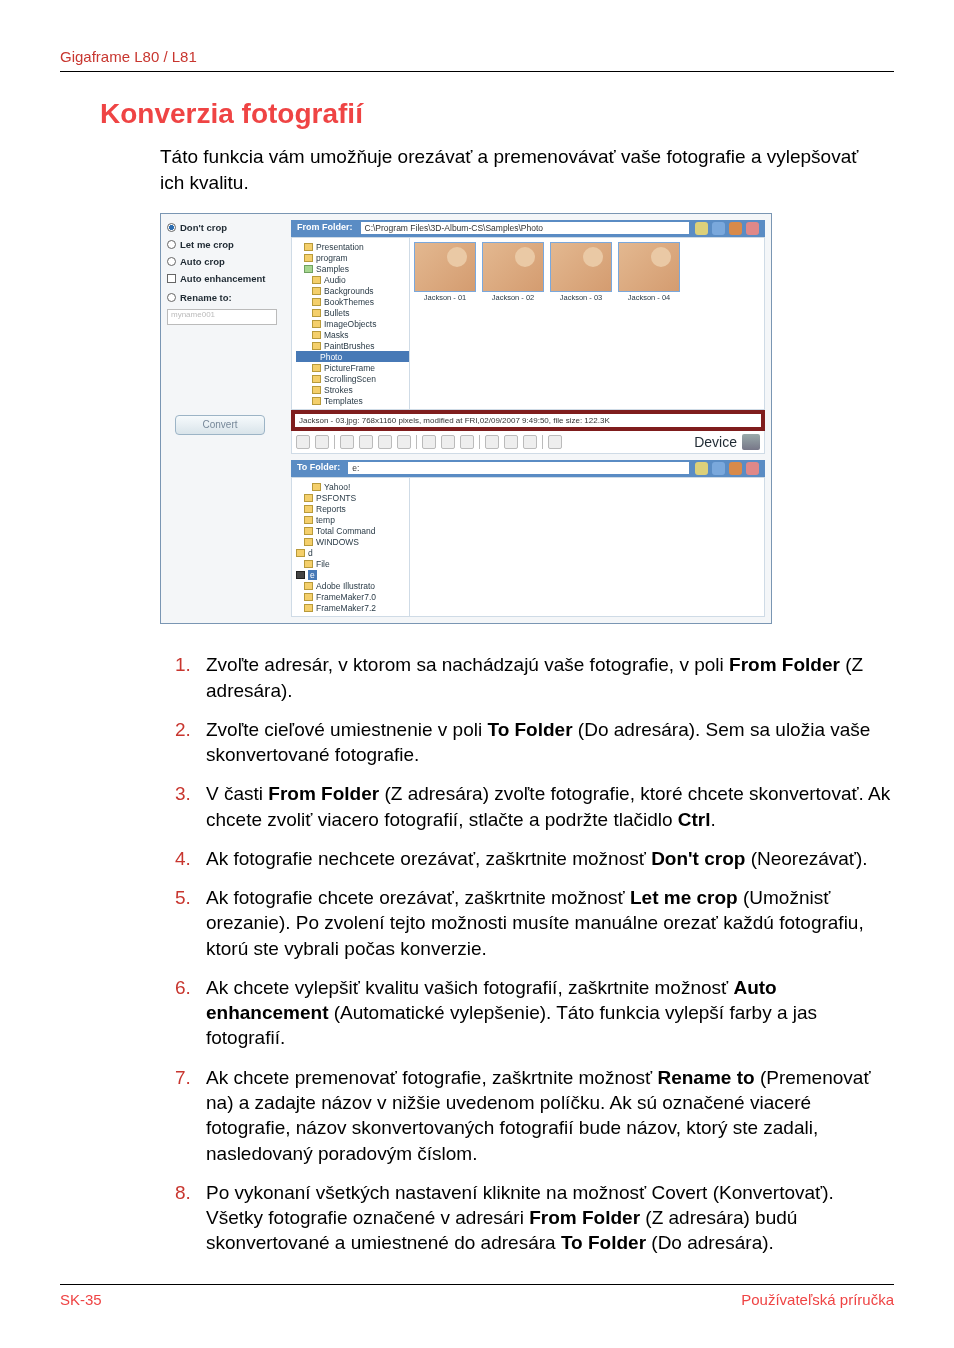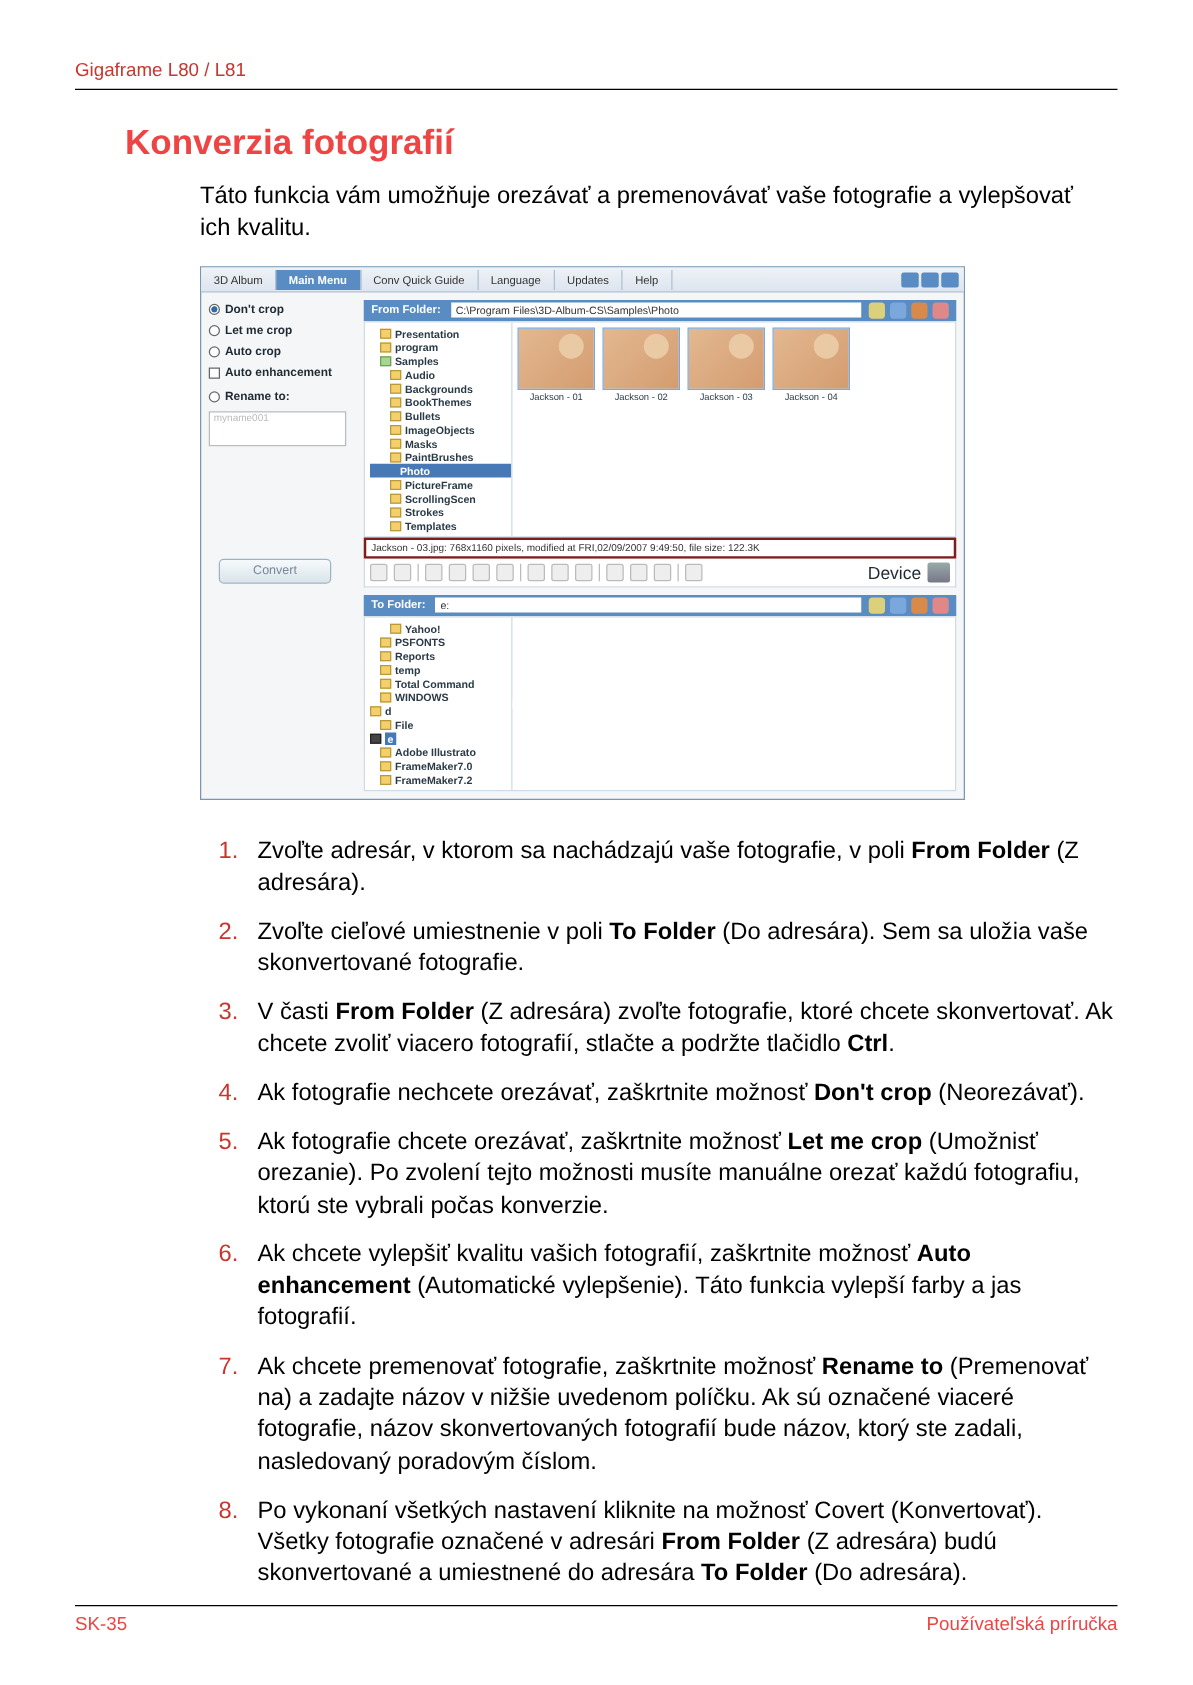--- a/index.html
+++ b/index.html
@@ -73,19 +73,6 @@
   <div class="intro">Táto funkcia vám umožňuje orezávať a premenovávať vaše fotografie a vylepšovať ich kvalitu.</div>
 
   <div class="screenshot">
-    <div class="ss-top">
-      <div class="ss-tab">3D Album</div>
-      <div class="ss-tab main">Main Menu</div>
-      <div class="ss-tab">Conv Quick Guide</div>
-      <div class="ss-tab">Language</div>
-      <div class="ss-tab">Updates</div>
-      <div class="ss-tab">Help</div>
-      <div class="ss-winbtns">
-        <div class="ss-winbtn"></div>
-        <div class="ss-winbtn"></div>
-        <div class="ss-winbtn"></div>
-      </div>
-    </div>
     <div class="ss-body">
       <div class="ss-left">
         <div class="radio-row">

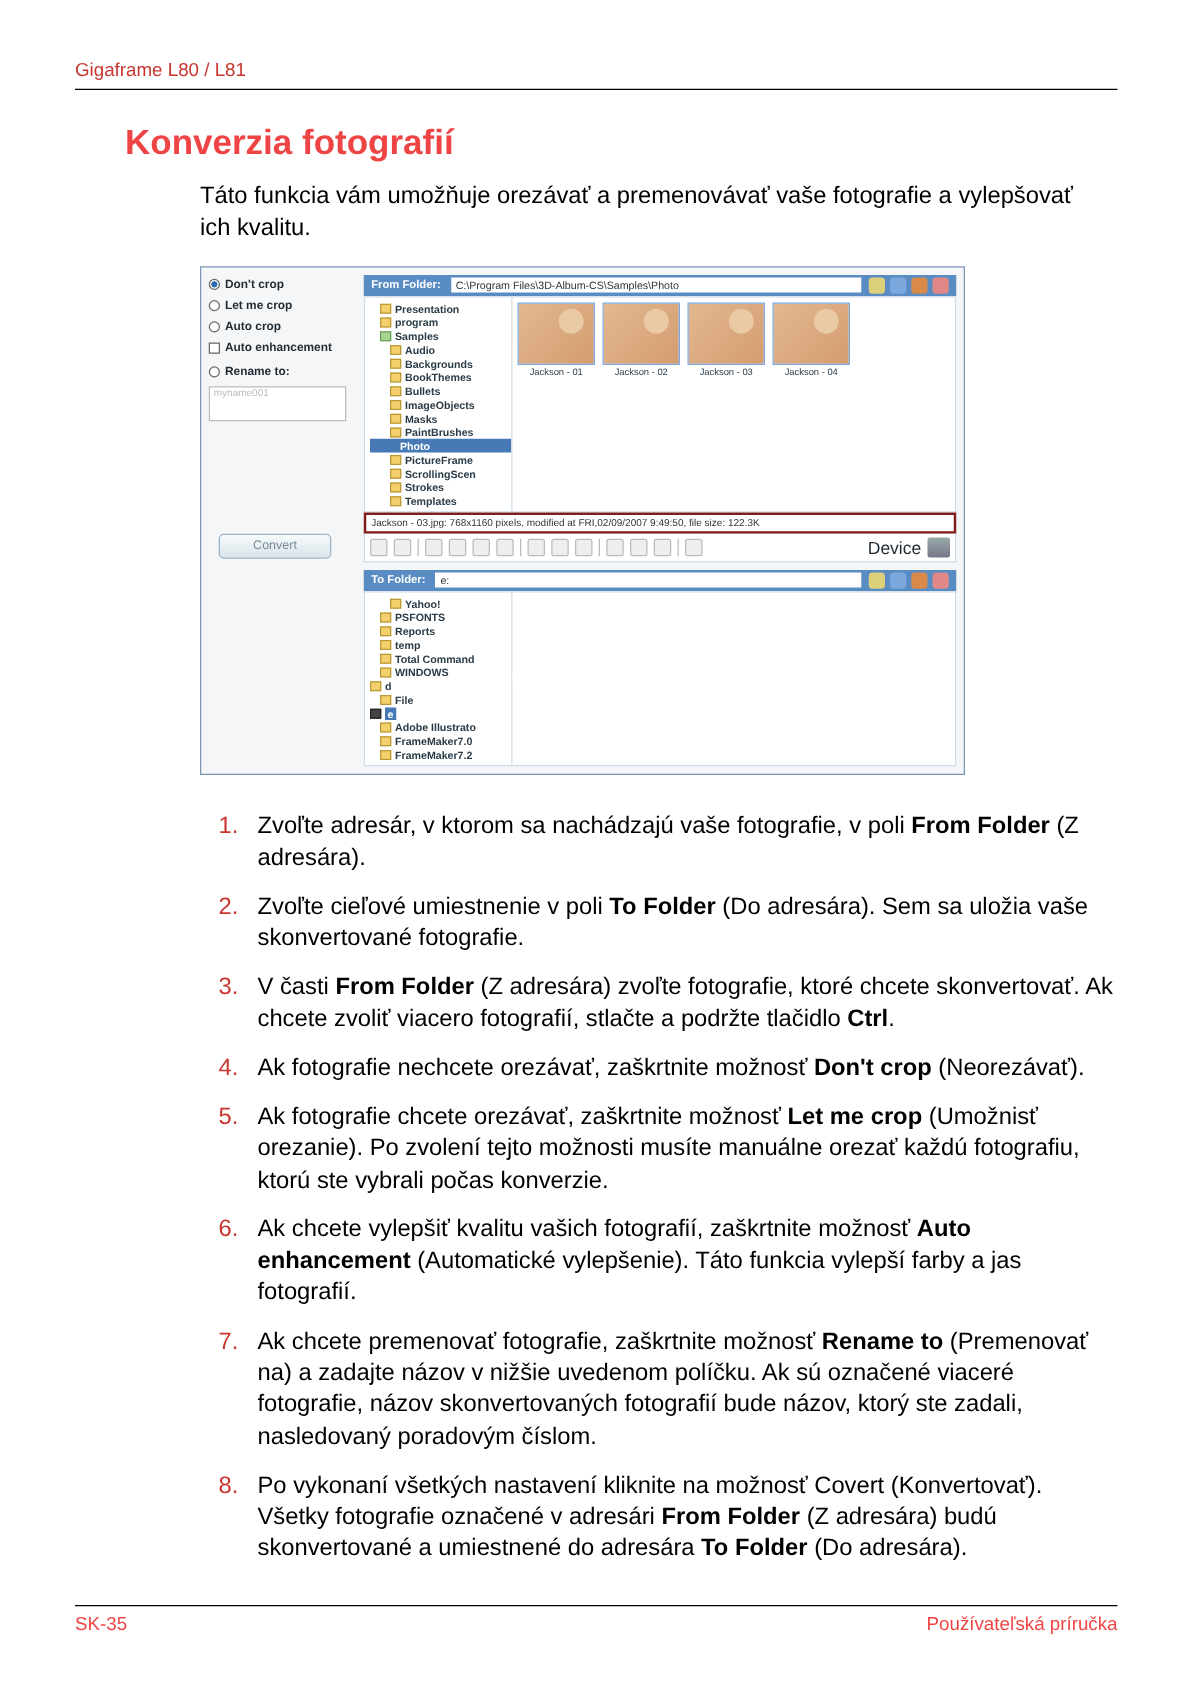--- a/index.html
+++ b/index.html
@@ -34,7 +34,7 @@
   .pi.a{background:#dcd07a;} .pi.b{background:#7aa8dc;} .pi.c{background:#d88a4a;} .pi.d{background:#e08888;}
 
   .panel-body { display:flex; border:1px solid #cfdbe6; background:#fff;}
-  .tree { width: 118px; border-right:1px solid #cfdbe6; padding:3px 0 3px 4px; overflow:hidden;font-weight:bold; }
+  .tree { width: 118px; border-right:1px solid #cfdbe6; padding:3px 0 3px 4px; overflow:hidden; }
   .tree-item { display:flex; align-items:center; gap:3px; font-size:8.5px; color:#2a3b47; padding:0.5px 0; white-space:nowrap; }
   .t-ind1 { padding-left:8px; } .t-ind2 { padding-left:16px; }
   .fold { width:9px; height:8px; background:#f4cf6b; border:0.5px solid #b89a3a; }

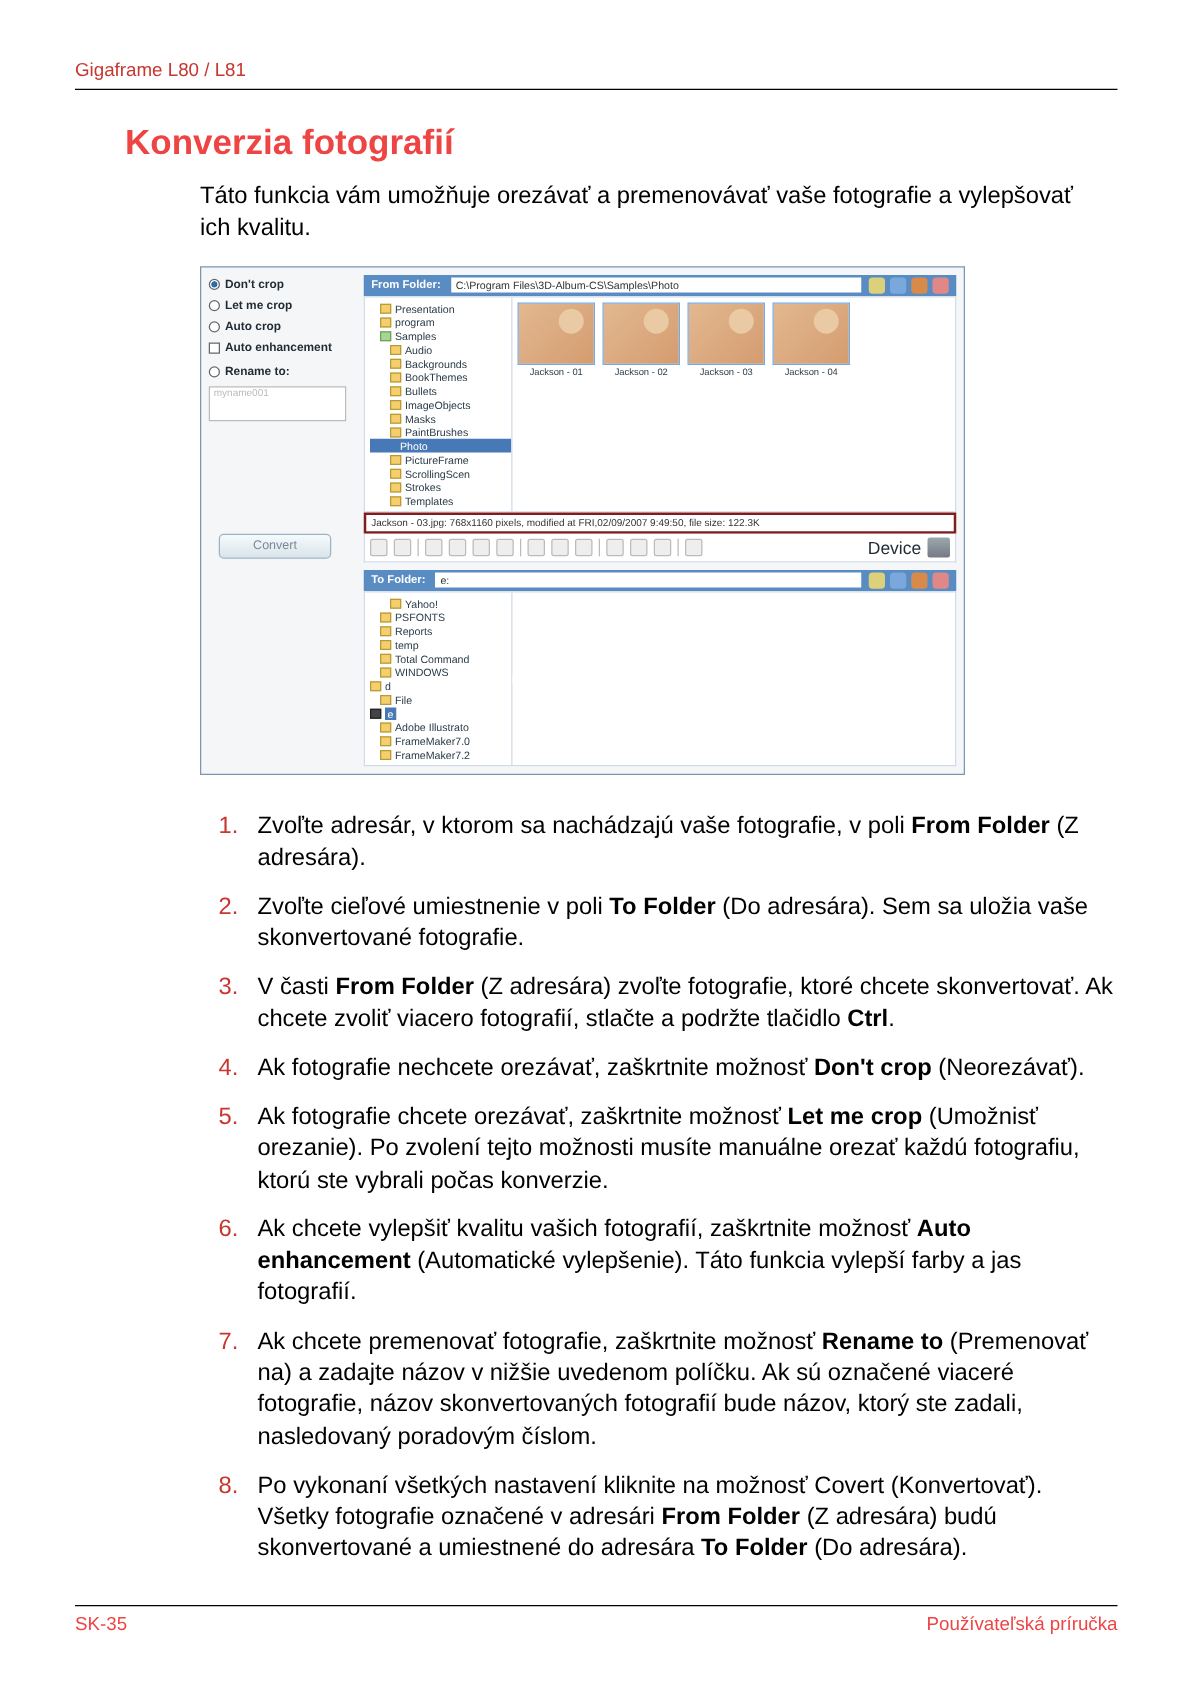--- a/index.html
+++ b/index.html
@@ -23,7 +23,7 @@
   .radio.sel { background: radial-gradient(#2b6cb0 45%, #fff 55%); }
   .chk { width:9px; height:9px; border:1px solid #666; display:inline-block; background:#fff; }
   .ss-left .lbl { font-size:9.5px; font-weight:bold; color:#1f2a33; }
-  .ren-input { width:110px; height:28px; border:1px solid #bbb; margin-top:2px; background:#fff; color:#bbb; font-size:8px; padding-left:3px;}
+  .ren-input { width:110px; height:16px; border:1px solid #bbb; margin-top:2px; background:#fff; color:#bbb; font-size:8px; padding-left:3px;}
   .convert-btn { margin-top: 90px; width:90px; height:20px; border:1px solid #9cb4c6; border-radius:4px; background:linear-gradient(#f6fafc,#d9e4ea); color:#789; font-size:10px; text-align:center; line-height:18px; margin-left:8px;}
 
   .ss-right { flex:1; padding: 6px 6px 6px 0; }

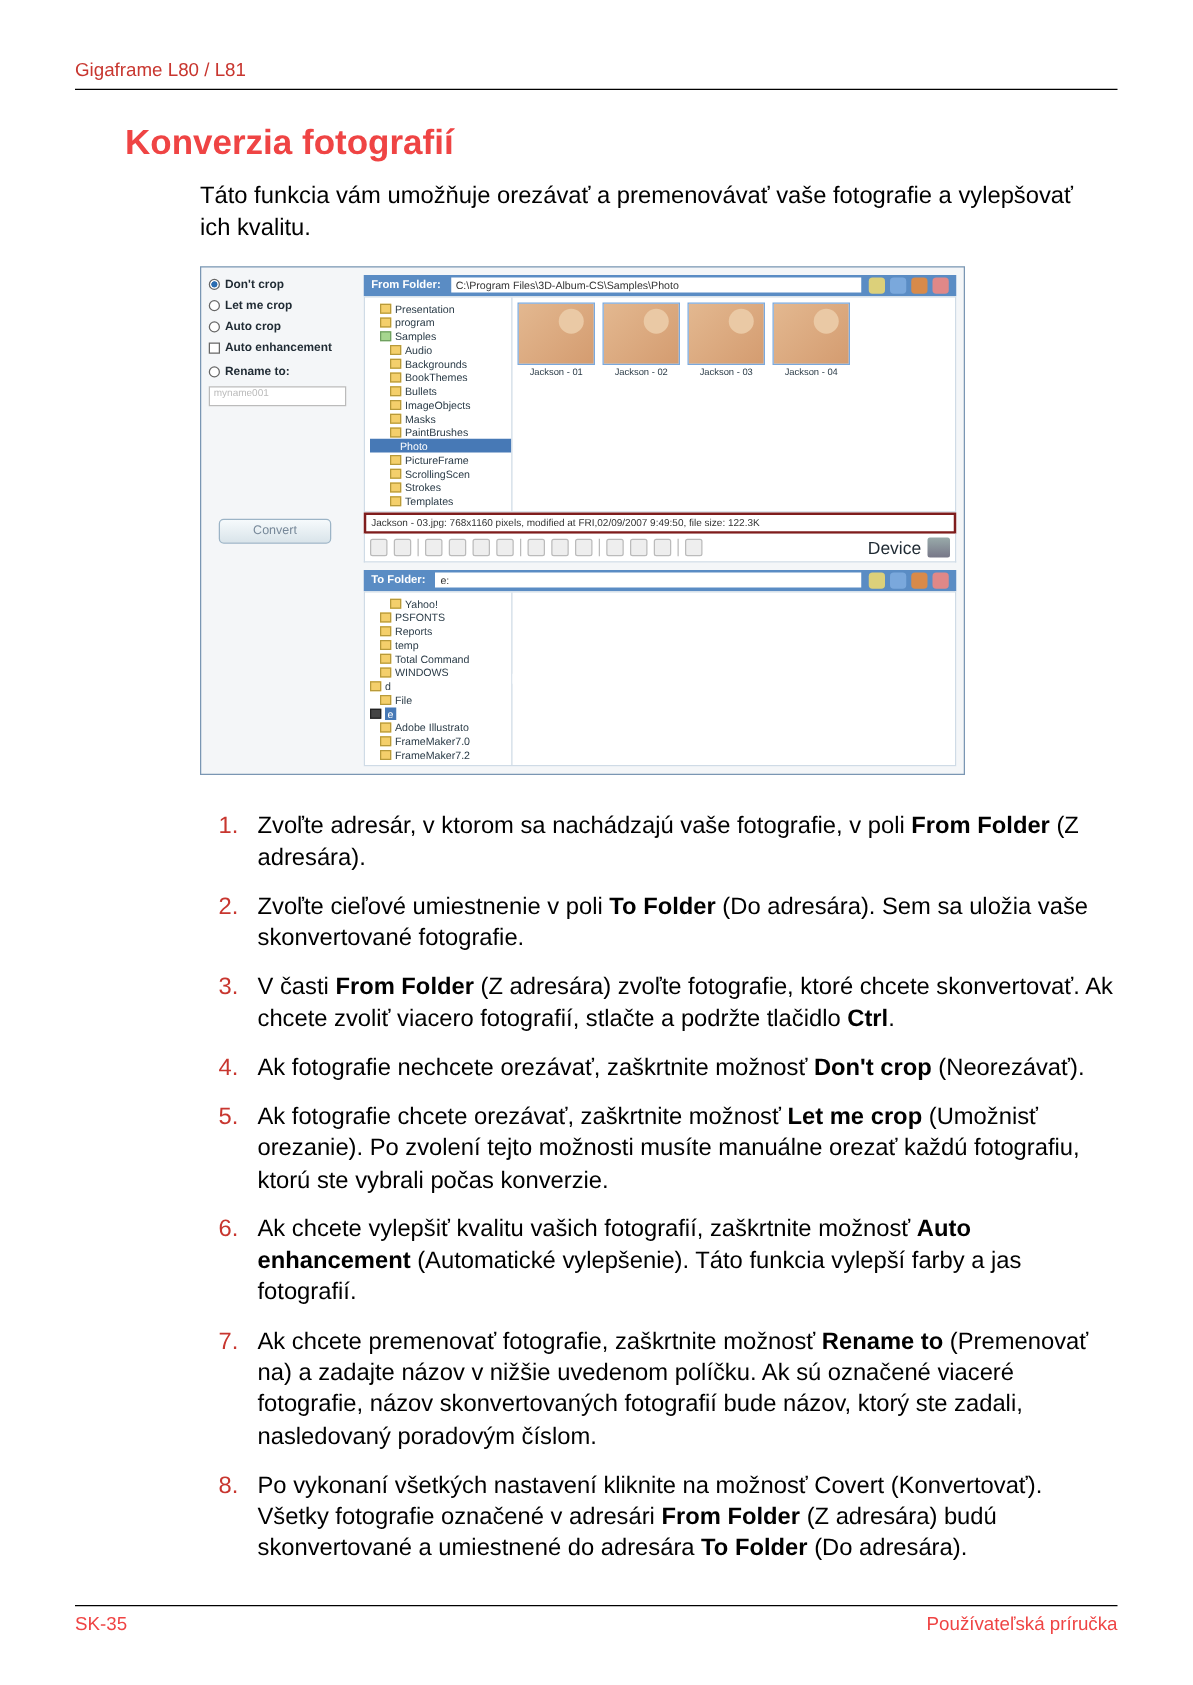--- a/index.html
+++ b/index.html
@@ -47,7 +47,7 @@
   .thumb { width:62px; height:50px; border:1px solid #7aa8dc; background:linear-gradient(135deg,#e3b890,#d49c70); position:relative; overflow:hidden;}
   .thumb::after{content:""; position:absolute; inset:4px 8px auto auto; width:20px; height:20px; border-radius:50%; background:#eac9a5;}
   .thumb-lab { font-size:7.5px; color:#2a3b47; margin-top:1px; }
-  .status { font-size:8px; padding:2px 4px; border:2px solid #7f1d1d; background:#fff; }
+  .status { font-size:8px; padding:2px 4px; border:4px solid #7f1d1d; background:#fff; }
   .tool-row { display:flex; align-items:center; gap:5px; padding:3px 4px; border:1px solid #cfdbe6; border-top:none; background:#fff; flex-wrap:wrap;}
   .tb { width:14px; height:14px; background:#eee; border:1px solid #bbb; border-radius:2px; }
   .tool-sep { width:1px; height:14px; background:#bbb; }

